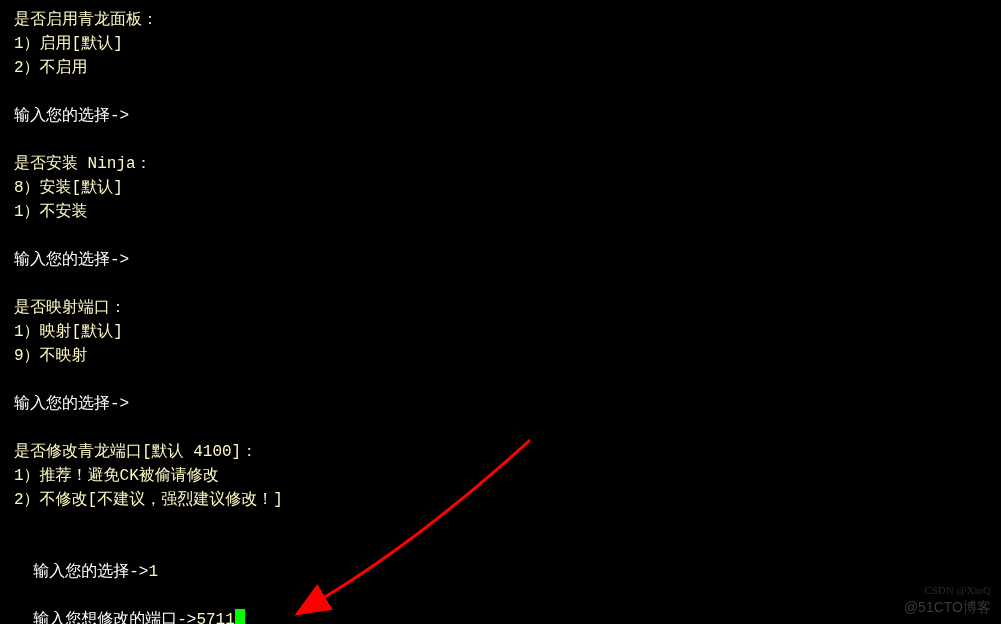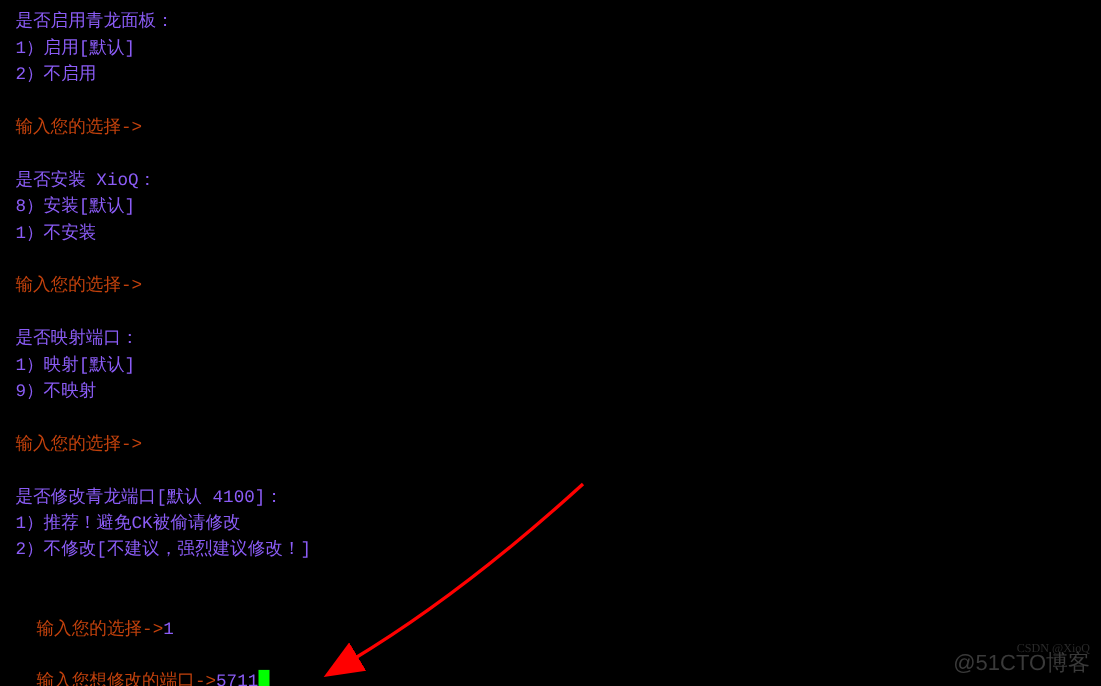--- a/index.html
+++ b/index.html
@@ -23,7 +23,7 @@
       white-space: pre;
     }
     .yellow {
-      color: #8b5cf6;
+      color: #fef9c3;
     }
     .cyan {
       color: #c2410c;

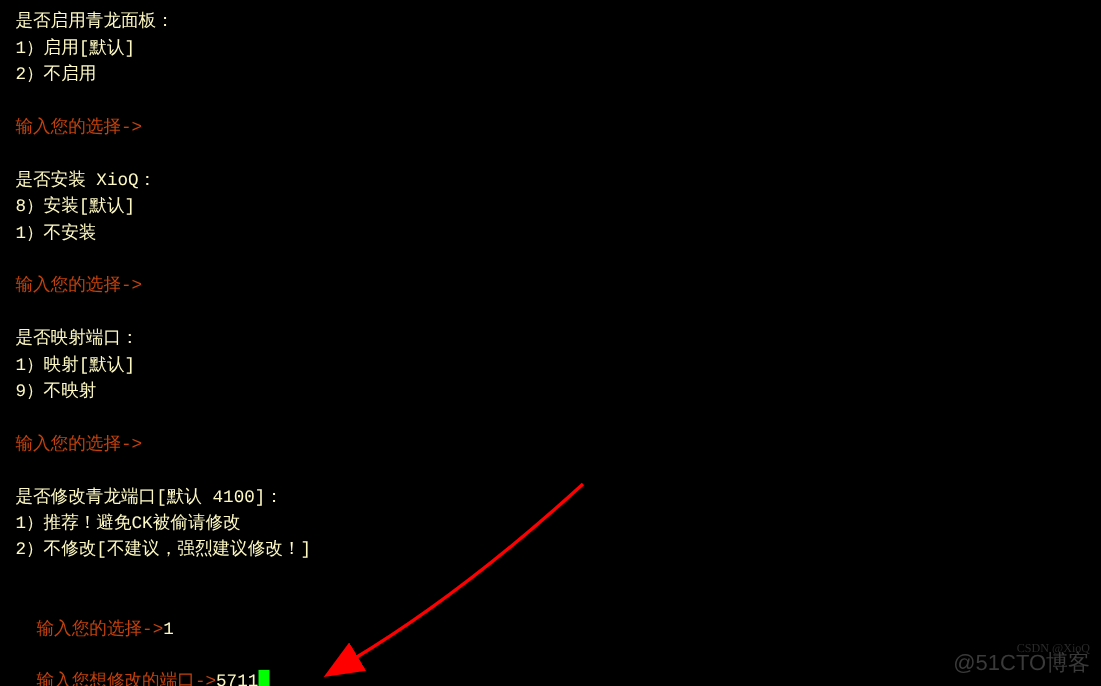--- a/index.html
+++ b/index.html
@@ -26,7 +26,7 @@
       color: #fef9c3;
     }
     .cyan {
-      color: #c2410c;
+      color: #ffffff;
     }
     .green-cursor {
       display: inline-block;

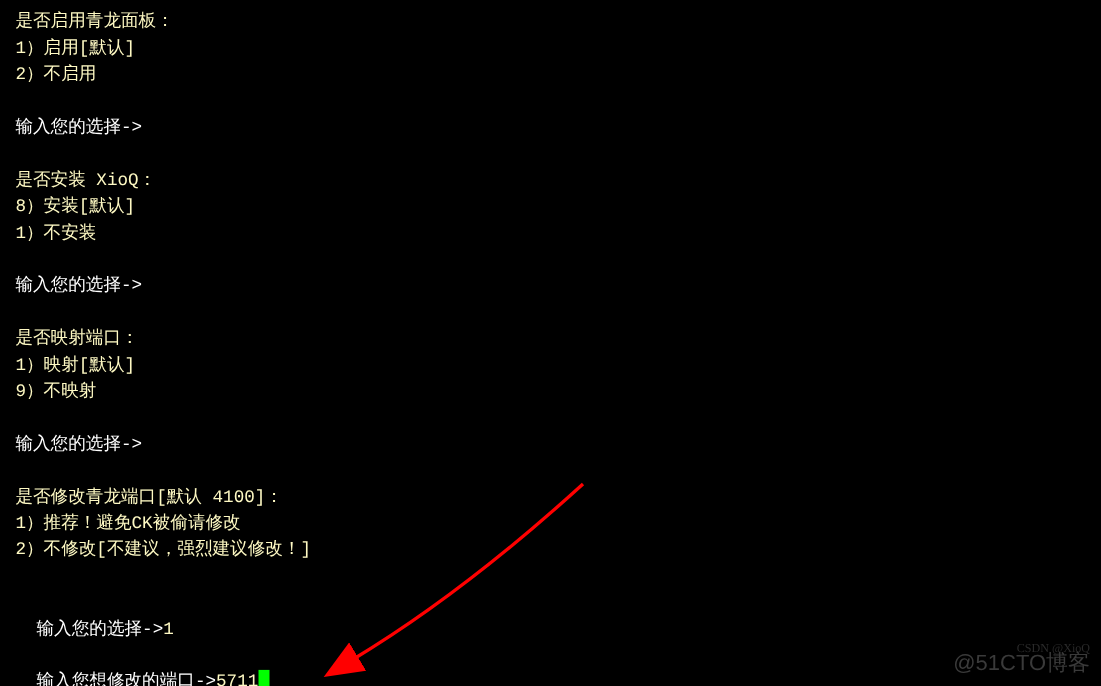--- a/index.html
+++ b/index.html
@@ -77,7 +77,7 @@
 <div class="terminal-line cyan">输入您的选择-&gt;</div>
 <div class="blank-line"></div>
 
-<div class="terminal-line yellow">是否安装 XioQ：</div>
+<div class="terminal-line yellow">是否安装 Ninja：</div>
 <div class="terminal-line yellow">8）安装[默认]</div>
 <div class="terminal-line yellow">1）不安装</div>
 <div class="blank-line"></div>

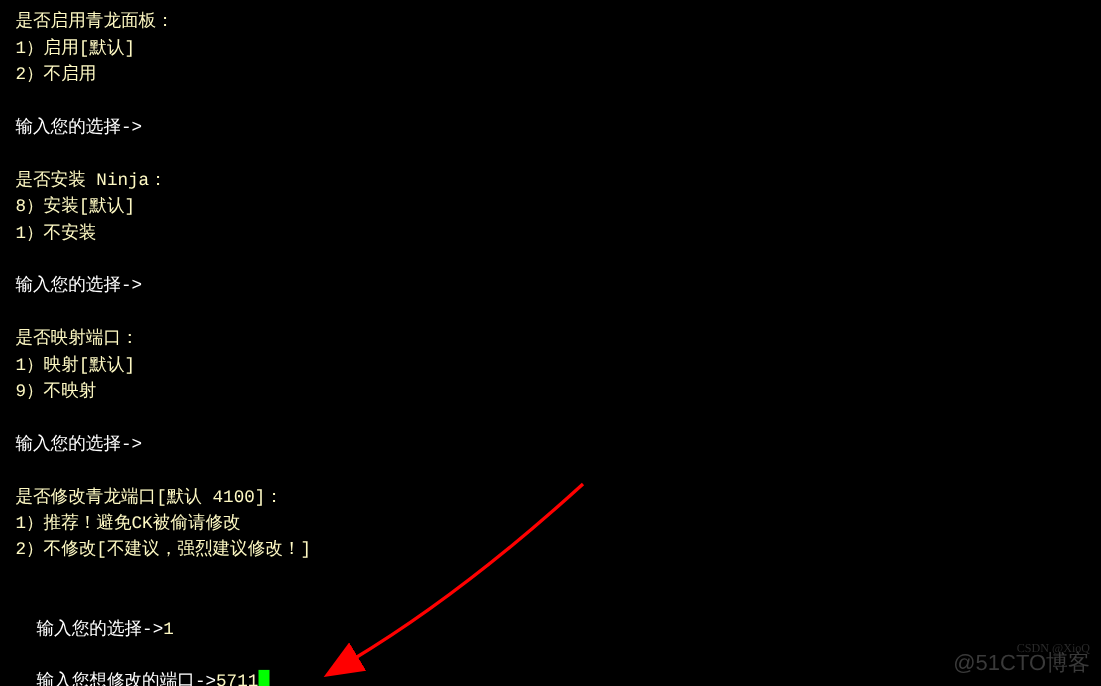--- a/index.html
+++ b/index.html
@@ -52,7 +52,7 @@
       bottom: 6px;
       right: 10px;
       color: #3a3a3a;
-      font-size: 20px;
+      font-size: 14px;
       font-family: sans-serif;
     }
     .watermark-small {

